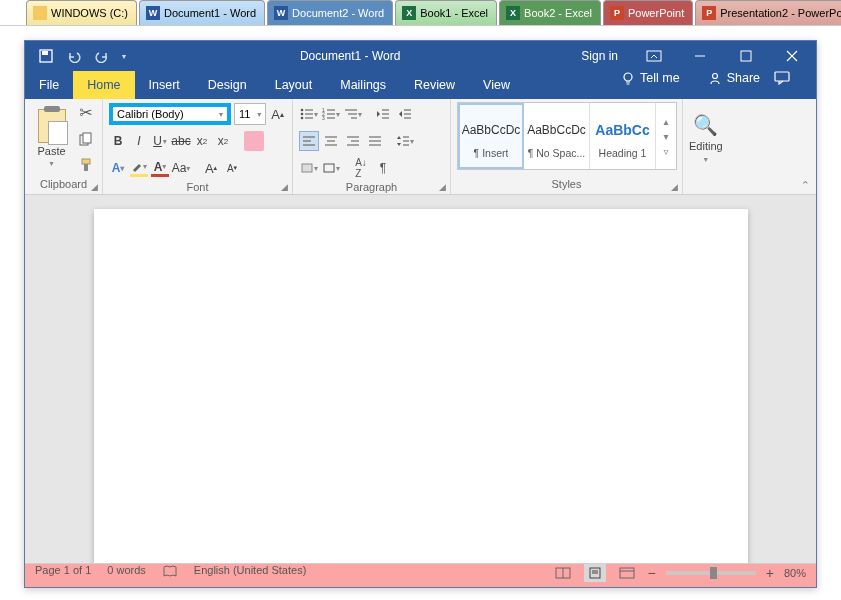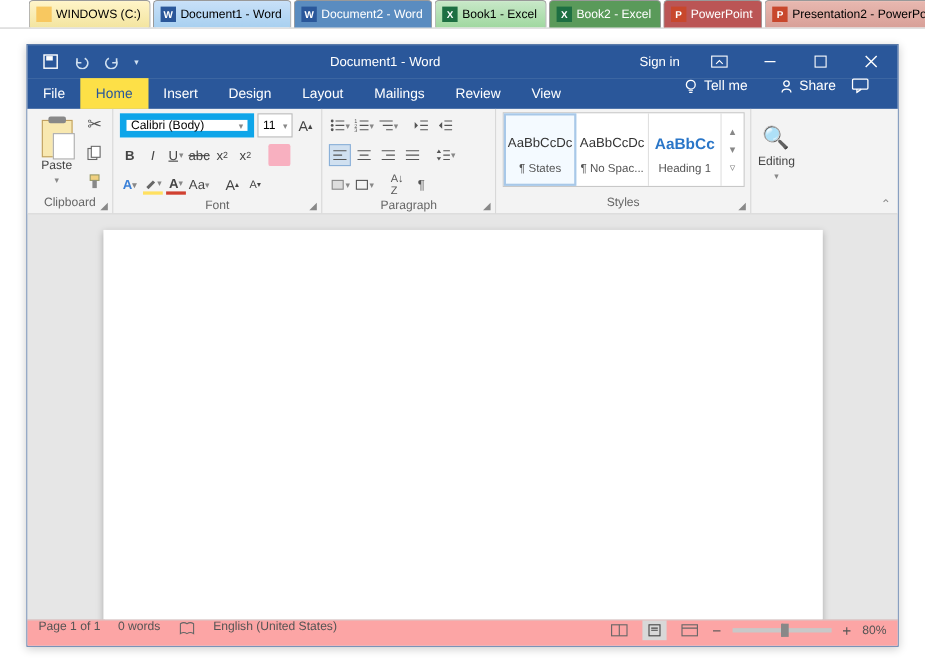--- a/index.html
+++ b/index.html
@@ -59,7 +59,7 @@
 
 .g-font { width:190px; }
 .fontrow { display:flex; align-items:center; gap:3px; height:24px; }
-.fontname { width:130px; height:22px; border:6px solid #0ea5e9; background:#fff; font-size:11px; padding:0 4px; display:flex; align-items:center; justify-content:space-between; cursor:pointer; }
+.fontname { width:130px; height:22px; border:4px solid #0ea5e9; background:#fff; font-size:11px; padding:0 4px; display:flex; align-items:center; justify-content:space-between; cursor:pointer; }
 .fontsize { width:34px; height:22px; border:1px solid #b8b8b8; background:#fff; font-size:11px; padding:0 4px; display:flex; align-items:center; justify-content:space-between; cursor:pointer; }
 .fbtn { width:18px; height:18px; display:flex; align-items:center; justify-content:center; cursor:pointer; font-size:12px; color:#444; }
 .eraser { width:20px; height:20px; background:#f8b0c0; border-radius:2px; cursor:pointer; }

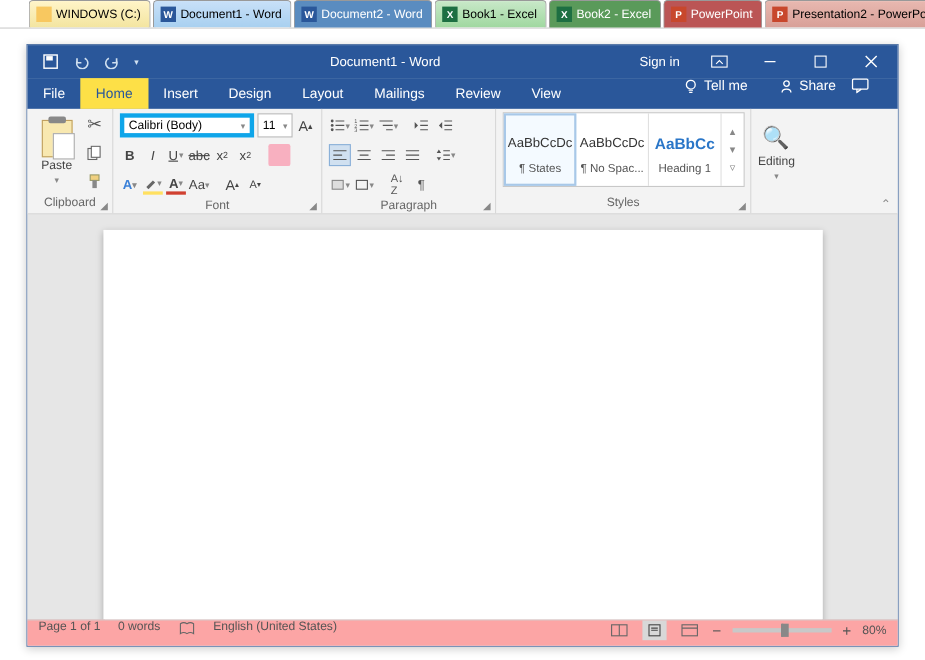--- a/index.html
+++ b/index.html
@@ -437,7 +437,7 @@
         <div class="stylebox">
           <div class="sitem sel">
                 <div class="sprev">AaBbCcDc</div>
-                <div class="sname">¶ States</div>
+                <div class="sname">¶ Insert</div>
               </div>
           <div class="sitem">
                 <div class="sprev">AaBbCcDc</div>

